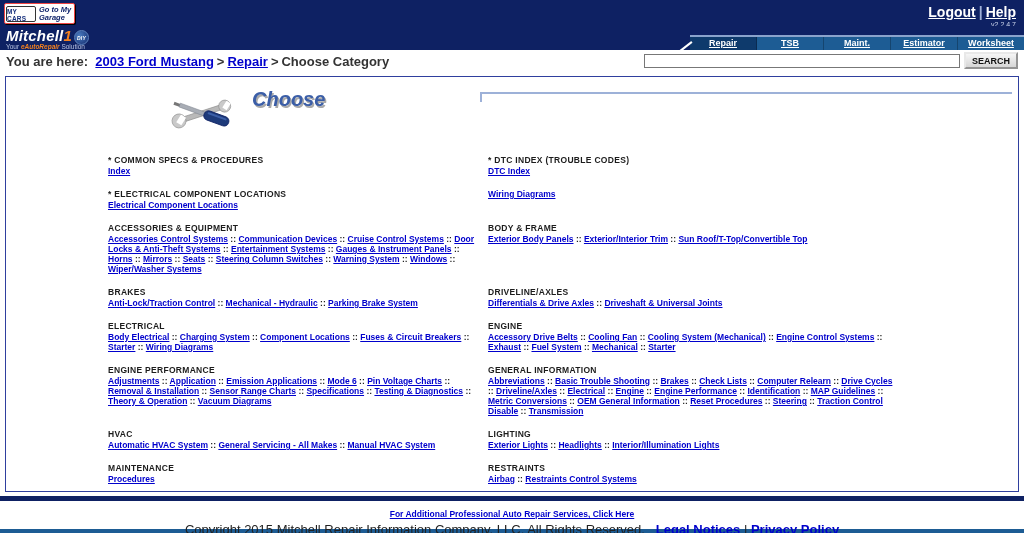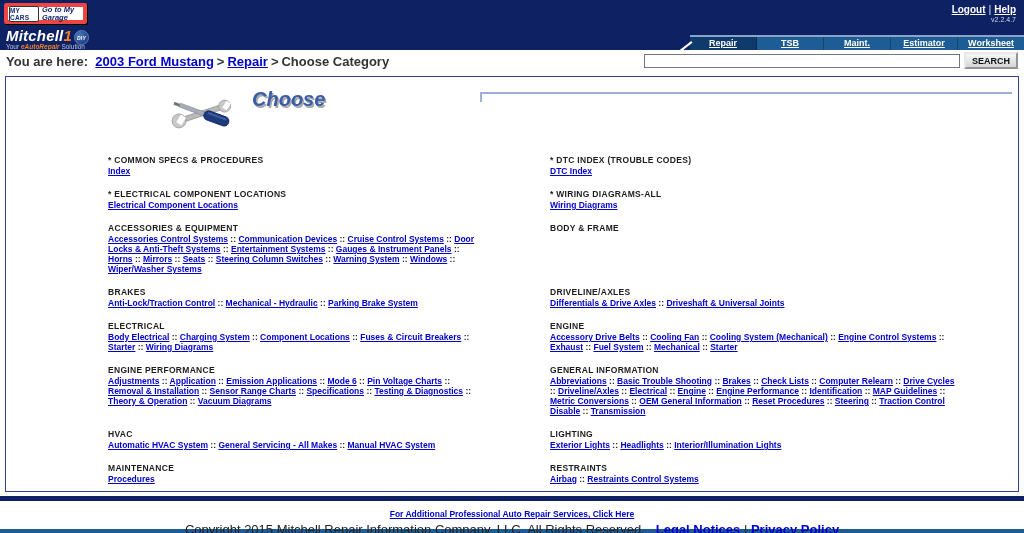--- a/index.html
+++ b/index.html
@@ -9,8 +9,8 @@
   
   .topbar { height:26px; background:#0e2163; position:relative; }
   .mycars { position:absolute; left:4px; top:3px; height:21px; background:#fff;
-            border:4px solid #ef4444; border-radius:2px; display:flex; align-items:center;
-            padding:1px 7px 1px 1px; cursor:pointer; box-shadow:1px 1px 0 #000; }
+            border:1px solid #ef4444; border-radius:2px; display:flex; align-items:flex-end;
+            padding:1px 1px 1px 1px; cursor:pointer; box-shadow:1px 1px 0 #000; }
   .plate { width:30px; height:16px; background:#fdfdfd; border:1px solid #333; border-radius:2px;
            display:flex; flex-direction:column; align-items:center; justify-content:center; margin-right:3px; }
   .plate-band { width:26px; height:3px; background:#2b4a9b; border-radius:1px; margin-bottom:1px; }

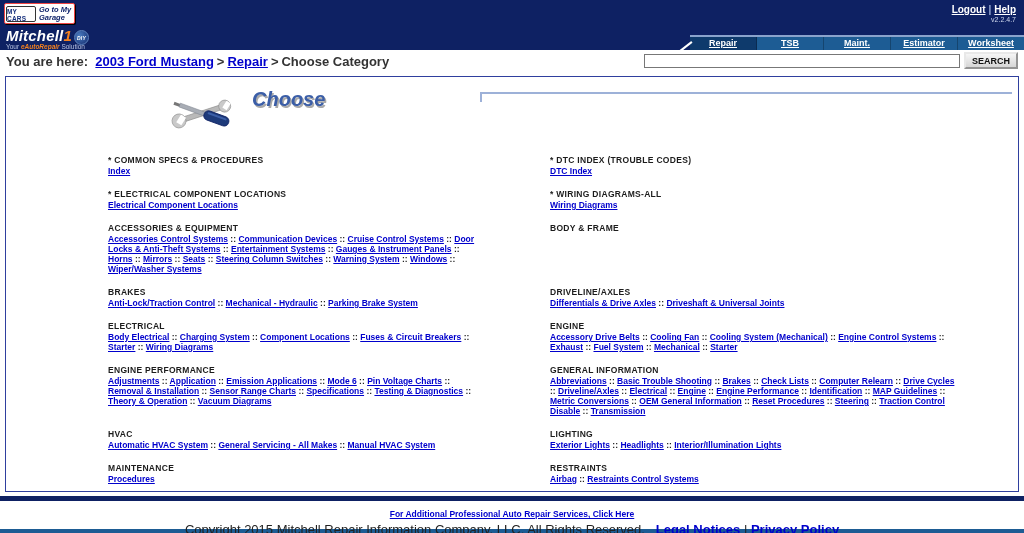--- a/index.html
+++ b/index.html
@@ -18,7 +18,7 @@
   .garage-label { font-size:7.5px; font-weight:bold; font-style:italic; color:#10246b;
                   line-height:8px; width:34px; }
   .top-right { position:absolute; right:8px; top:4px; text-align:right; }
-  .top-links { font-size:10px; font-weight:bold; color:#fff; }
+  .top-links { font-size:14px; font-weight:bold; color:#fff; }
   .top-links a { color:#fff; text-decoration:underline; cursor:pointer; }
   .top-sep { color:#9fb0d8; margin:0 3px; }
   .version { font-size:7px; color:#cdd6ec; margin-top:1px; }

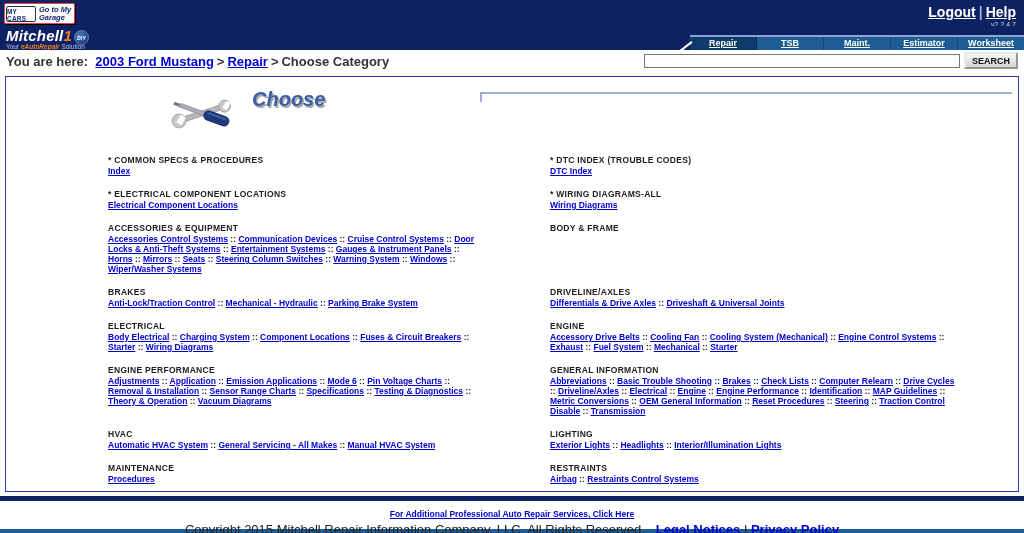--- a/index.html
+++ b/index.html
@@ -66,7 +66,7 @@
                 color:#3b5ea7; text-shadow:1.5px 1.5px 0 #a9a9a9; margin-left:14px; }
   .tools { width:72px; height:50px; flex:0 0 auto; }
 
-  .cat-grid { display:grid; grid-template-columns:380px 416px; column-gap:62px;
+  .cat-grid { display:grid; grid-template-columns:380px 416px; 
               margin:16px 0 0 102px; }
   .section { margin-bottom:13px; padding-right:4px; }
   .sec-heading { font-size:8.5px; font-weight:bold; color:#1c1c1c; letter-spacing:.3px;

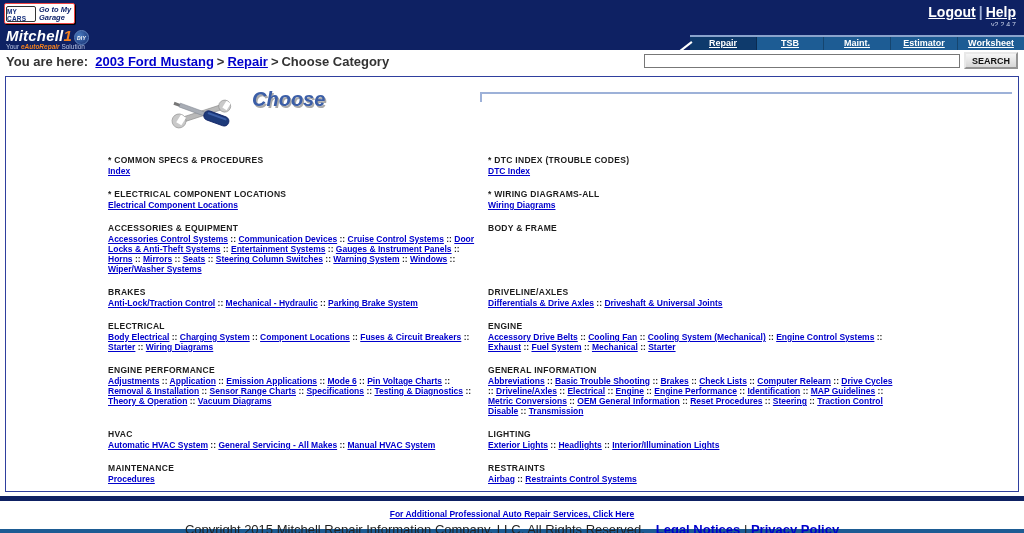--- a/index.html
+++ b/index.html
@@ -171,7 +171,6 @@
         <div class="sec-links"><a class="cat-link">Electrical Component Locations</a></div>
       </div>
       <div class="section">
-        <div class="sec-heading">* WIRING DIAGRAMS-ALL</div>
         <div class="sec-links"><a class="cat-link">Wiring Diagrams</a></div>
       </div>
       <div class="section">

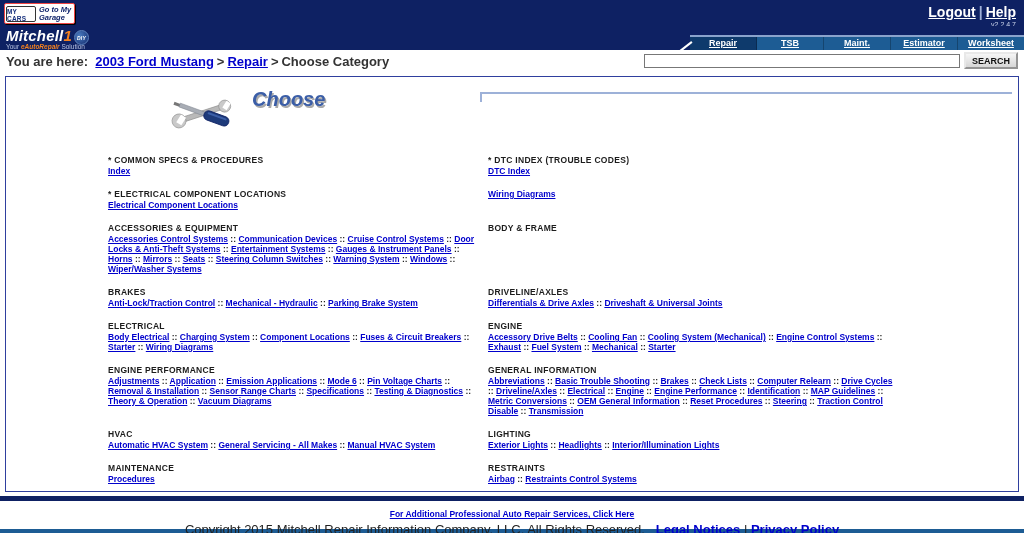--- a/index.html
+++ b/index.html
@@ -179,6 +179,7 @@
       </div>
       <div class="section">
         <div class="sec-heading">BODY &amp; FRAME</div>
+        <div class="sec-links"><a class="cat-link">Exterior Body Panels</a><span class="sep"> :: </span><a class="cat-link">Exterior/Interior Trim</a><span class="sep"> :: </span><a class="cat-link">Sun Roof/T-Top/Convertible Top</a></div>
       </div>
       <div class="section">
         <div class="sec-heading">BRAKES</div>

